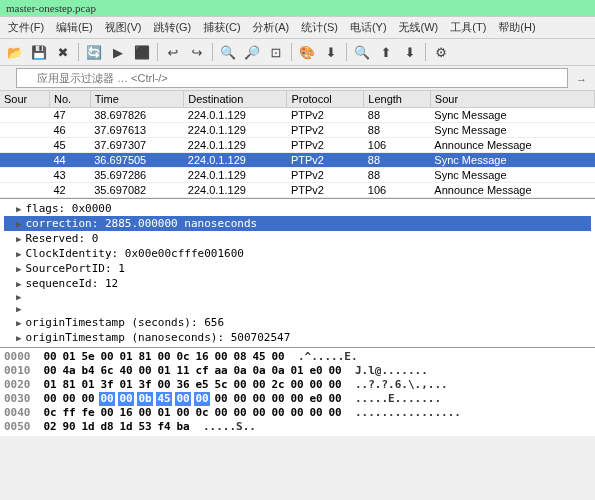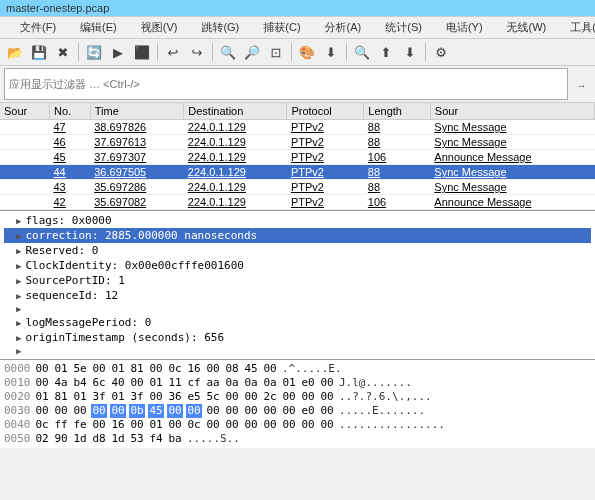--- a/index.html
+++ b/index.html
@@ -13,11 +13,12 @@
     }
     
     .title-bar {
-      background: #7dd3fc;
+      background: #86efac;
       padding: 2px 6px;
       font-size: 11px;
       border-bottom: 1px solid #ccc;
       color: #333;
+      font-family: Liberation Serif, serif;
     }
     
     .menu-bar {

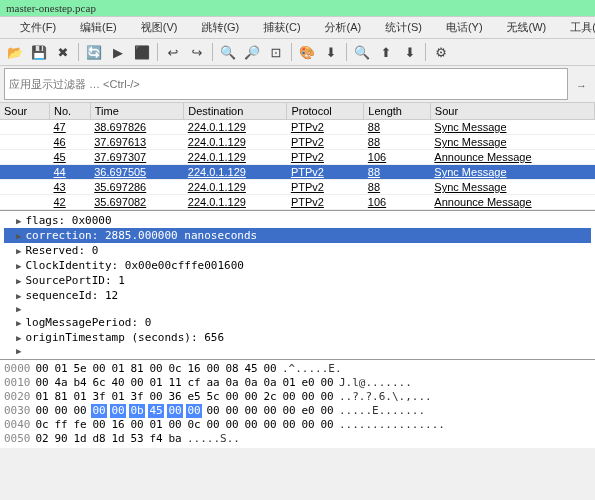--- a/index.html
+++ b/index.html
@@ -35,7 +35,6 @@
       cursor: pointer;
       white-space: nowrap;
       color: #333;
-      margin-left: 12px;
     }
     
     .toolbar {

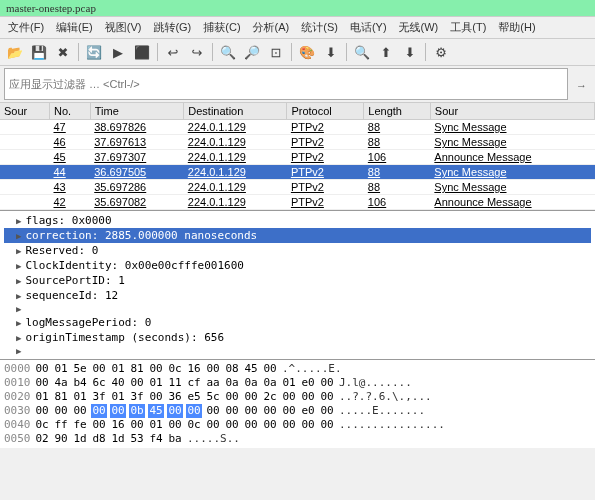--- a/index.html
+++ b/index.html
@@ -74,12 +74,13 @@
     }
     .filter-input {
       flex: 1;
-      height: 32px;
+      height: 20px;
       border: 1px solid #aaa;
-      padding: 1px 4px;
+      padding: 1px 20px;
       font-size: 11px;
       background: white;
       color: #888;
+      margin-left: 12px;
     }
     .filter-arrow {
       font-size: 11px;

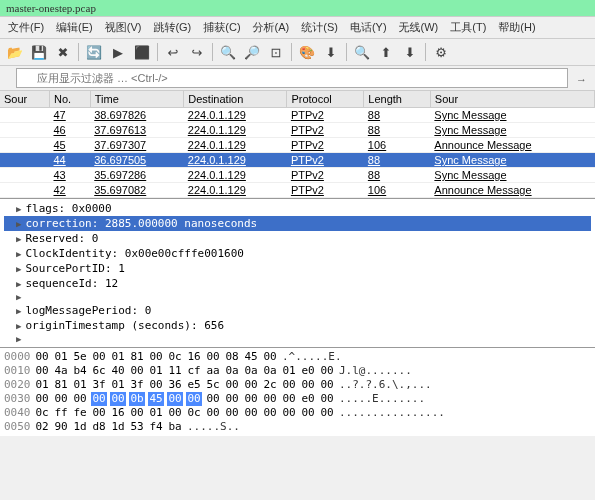--- a/index.html
+++ b/index.html
@@ -117,7 +117,6 @@
     .packet-table tbody td {
       padding: 1px 4px;
       white-space: nowrap;
-      text-decoration: underline;
     }
     .row-selected {
       background: #3d6fc8 !important;

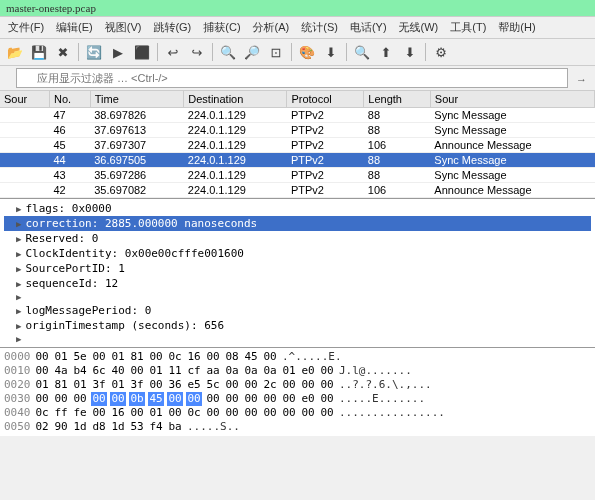--- a/index.html
+++ b/index.html
@@ -337,7 +337,6 @@
     </div>
     <div class="detail-row" style="padding-left: 12px;">
       <span class="expand-icon">▶</span>
-      <span>logMessagePeriod: 0</span>
     </div>
     <div class="detail-row" style="padding-left: 12px;">
       <span class="expand-icon">▶</span>

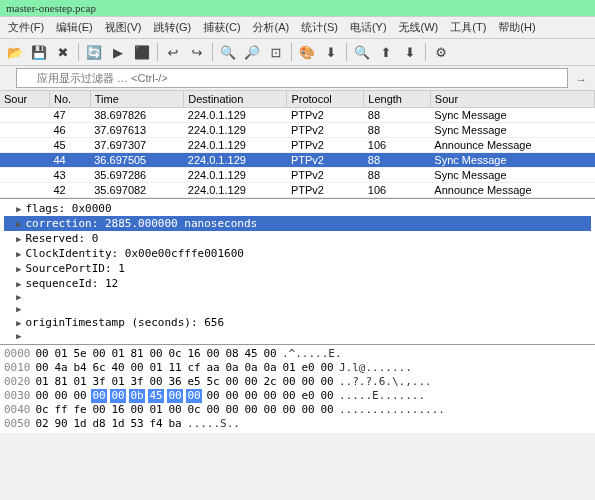--- a/index.html
+++ b/index.html
@@ -344,6 +344,7 @@
     </div>
     <div class="detail-row" style="padding-left: 12px;">
       <span class="expand-icon">▶</span>
+      <span>originTimestamp (nanoseconds): 500702547</span>
     </div>
   </div>
 

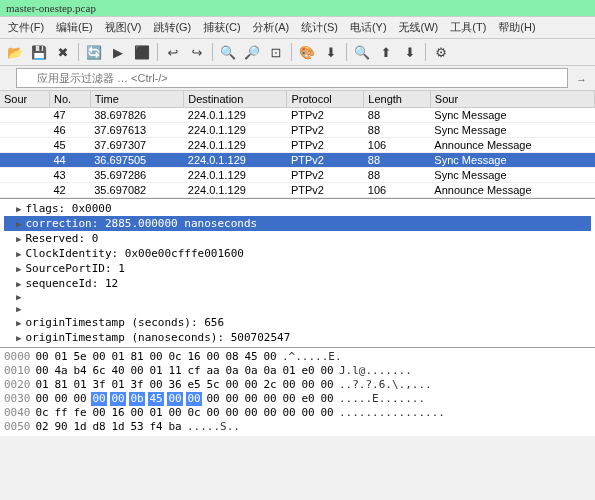--- a/index.html
+++ b/index.html
@@ -158,8 +158,9 @@
     .hex-row {
       display: flex;
       align-items: center;
-      gap: 0;
+      gap: 8px;
       line-height: 14px;
+      font-weight: bold;
     }
     .hex-offset {
       color: #888;

